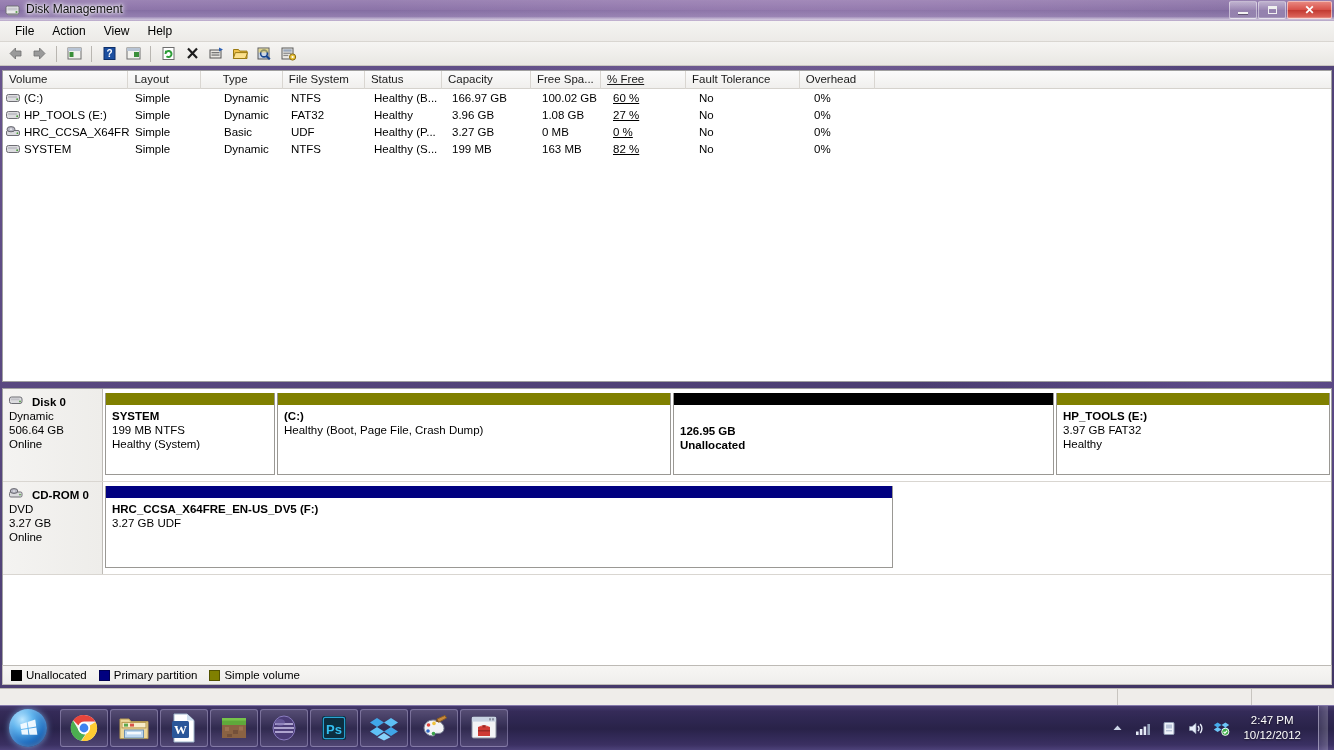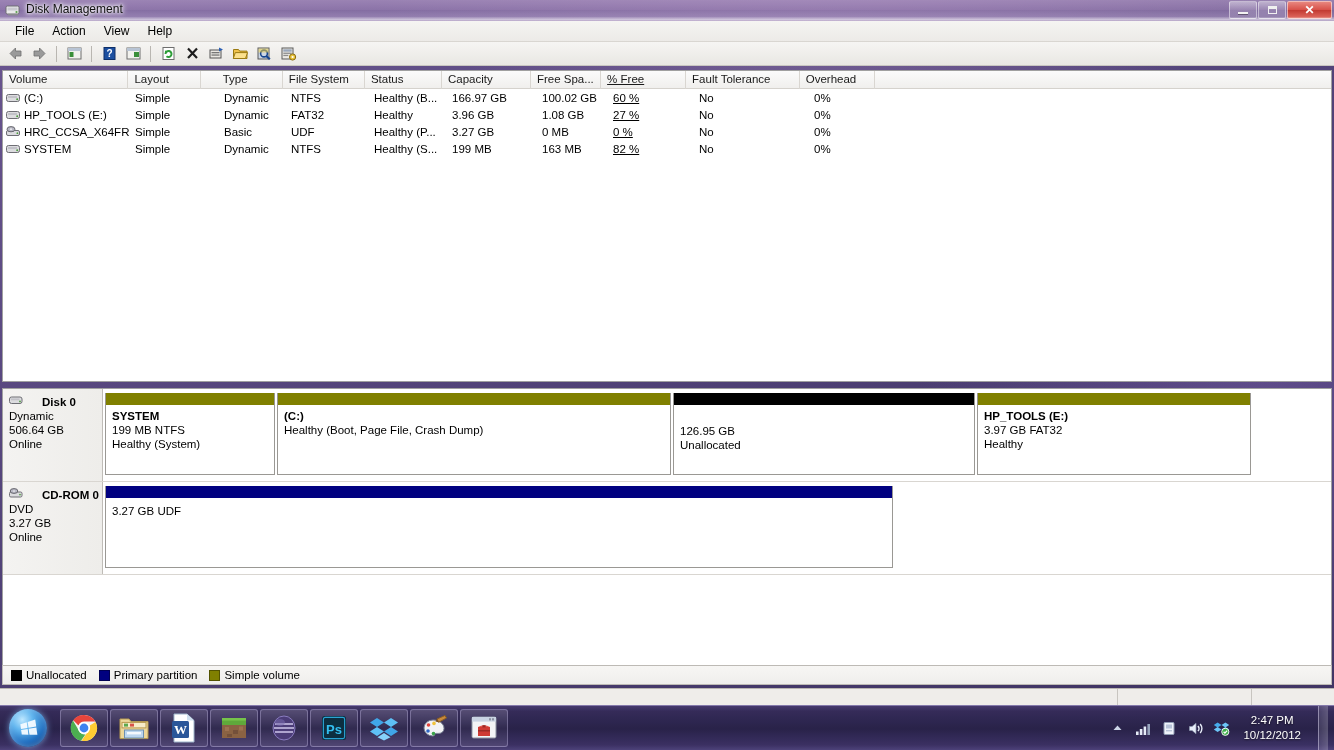--- a/index.html
+++ b/index.html
@@ -157,7 +157,7 @@
     border-right: 1px solid #bfbcb7;
     padding: 6px 0 6px 6px;
   }
-  .disk-title { font-size: 11.5px; font-weight: bold; color:#000; display:flex; align-items:center; gap:18px; }
+  .disk-title { font-size: 11.5px; font-weight: bold; color:#000; display:flex; align-items:center; gap:8px; }
   .disk-sub { font-size: 11.5px; color:#000; margin-top: 2px; }
   .disk-bars {
     flex: 1; position: relative;

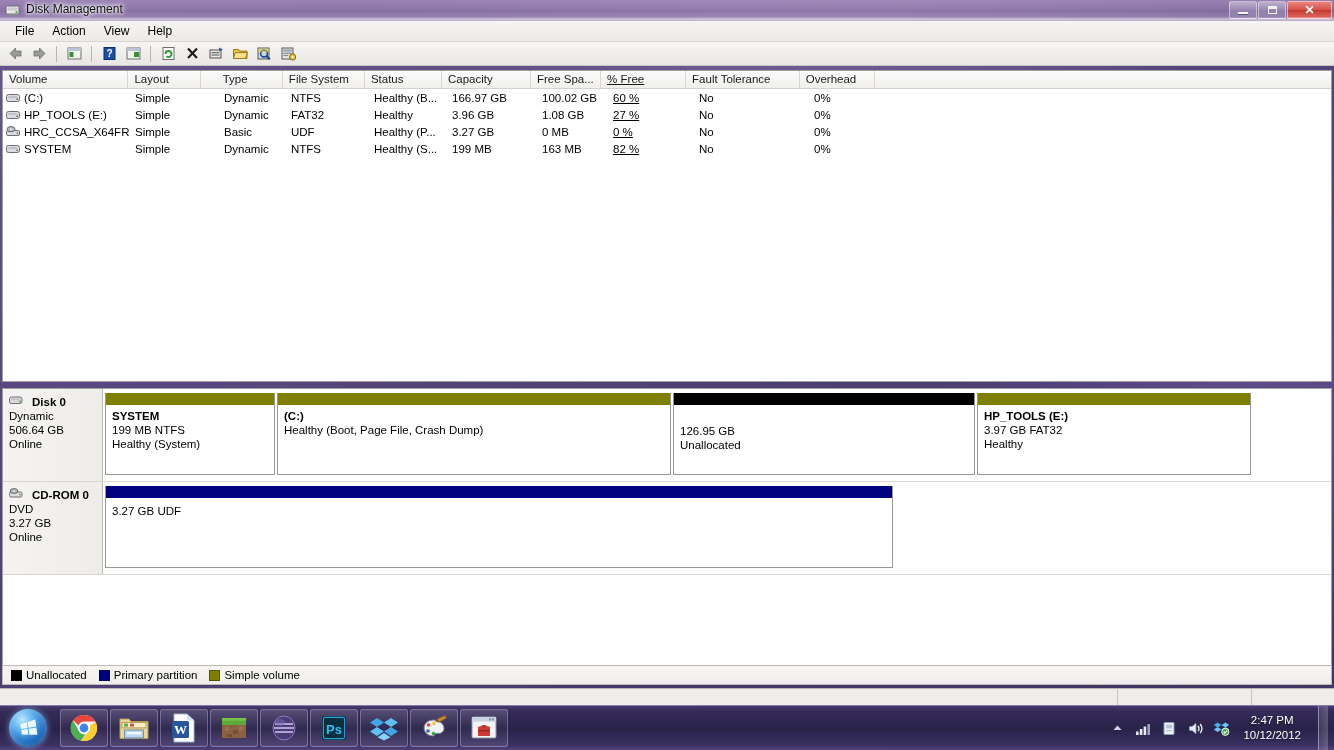--- a/index.html
+++ b/index.html
@@ -514,7 +514,7 @@
           </div>
         </div>
 
-        <div class="part unalloc" style="width:302px;">
+        <div class="part unalloc" style="width:381px;font-weight:bold;">
           <span class="capbar" style="background:#000000;"></span>
           <div class="pbody">
             <div class="pline">126.95 GB</div>

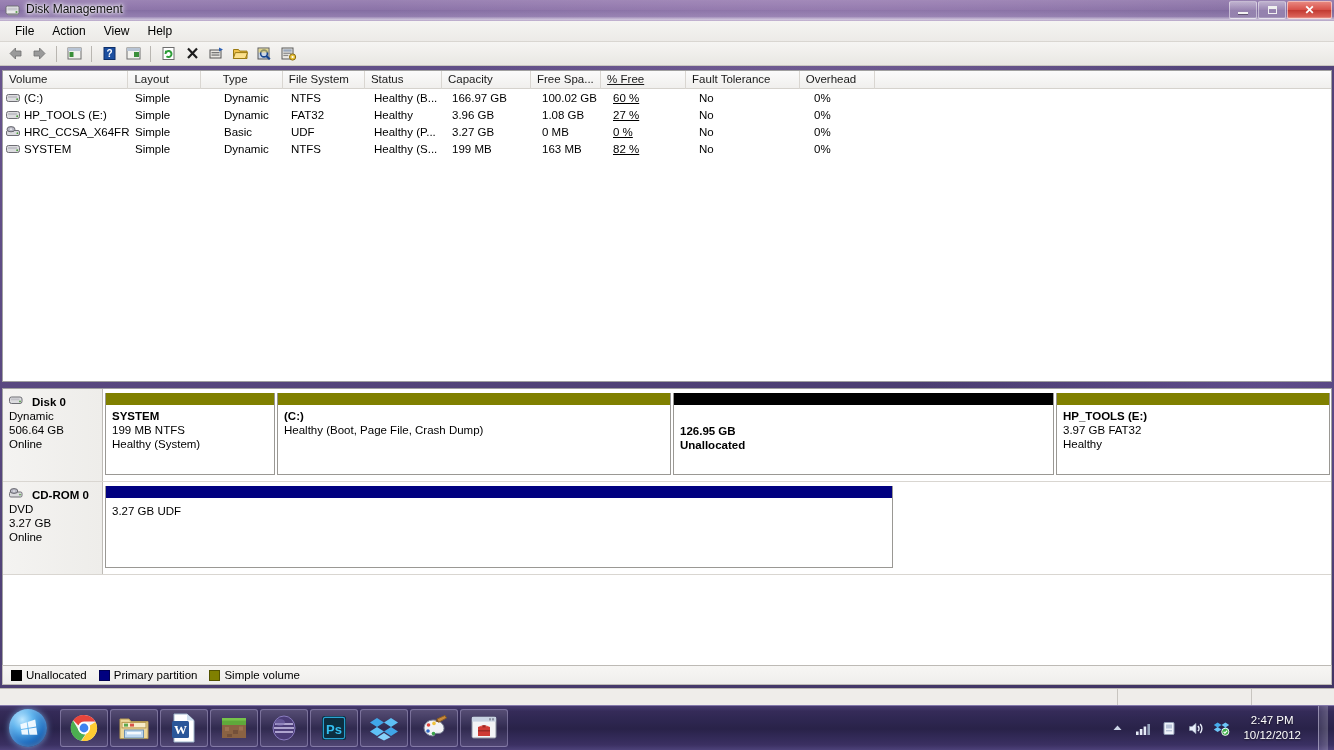--- a/index.html
+++ b/index.html
@@ -555,6 +555,7 @@
         <div class="part" style="width:788px;">
           <span class="capbar" style="background:#000080;"></span>
           <div class="pbody">
+            <div class="pname">HRC_CCSA_X64FRE_EN-US_DV5  (F:)</div>
             <div class="pline">3.27 GB UDF</div>
           </div>
         </div>

